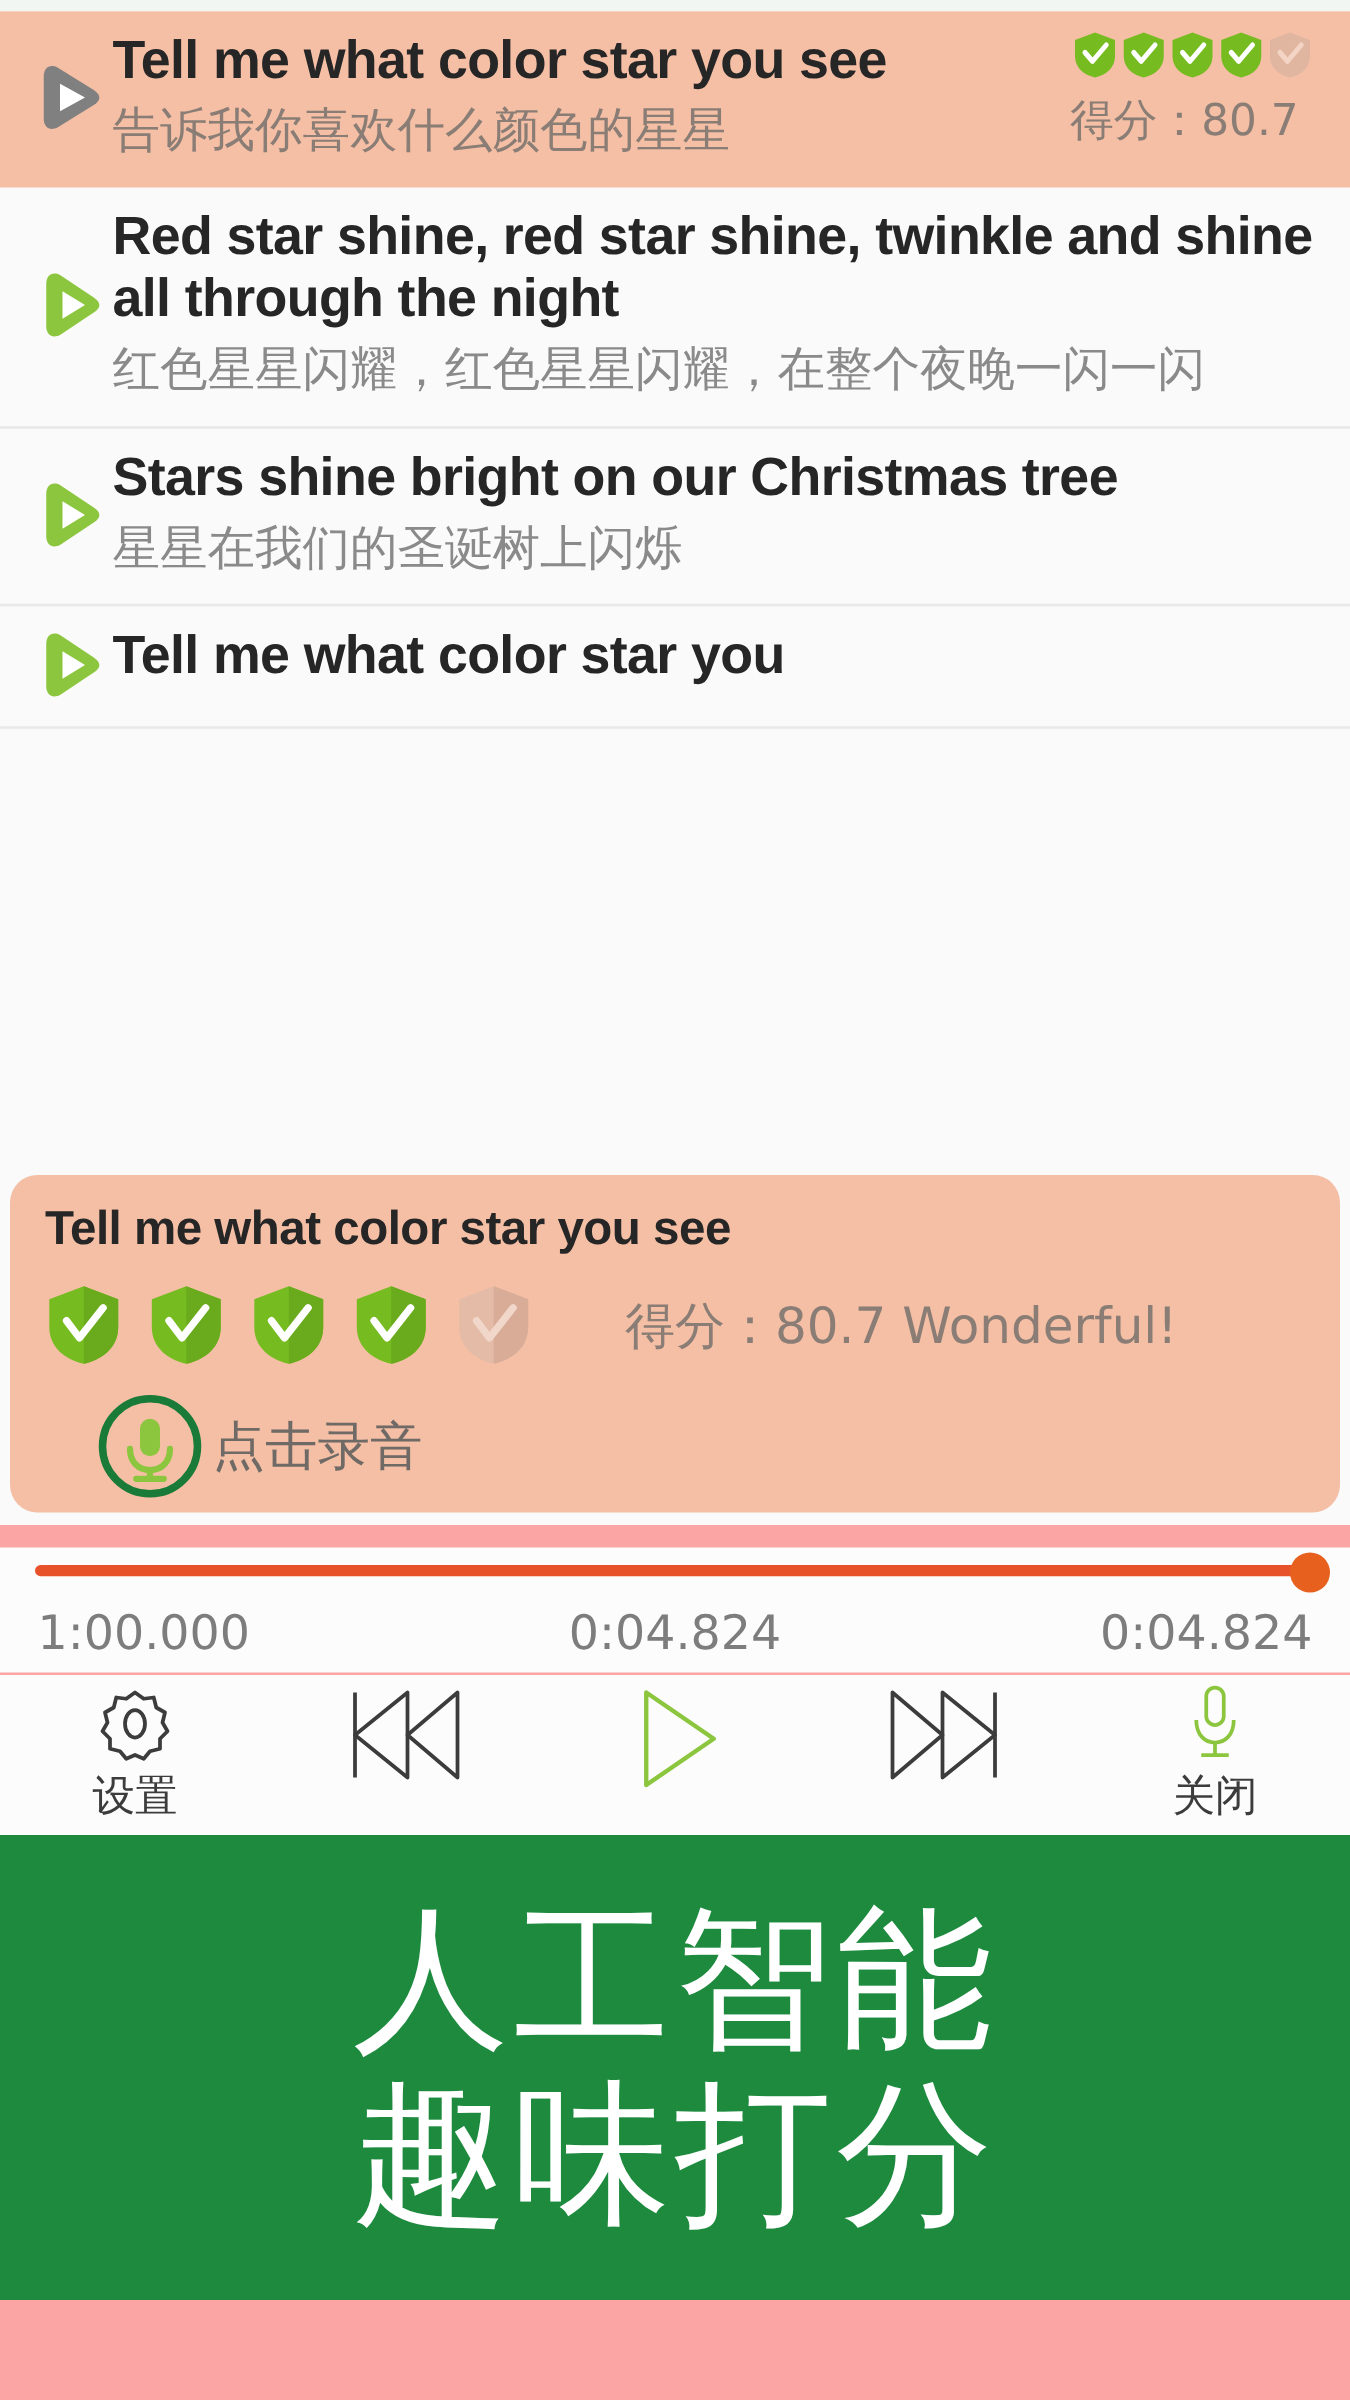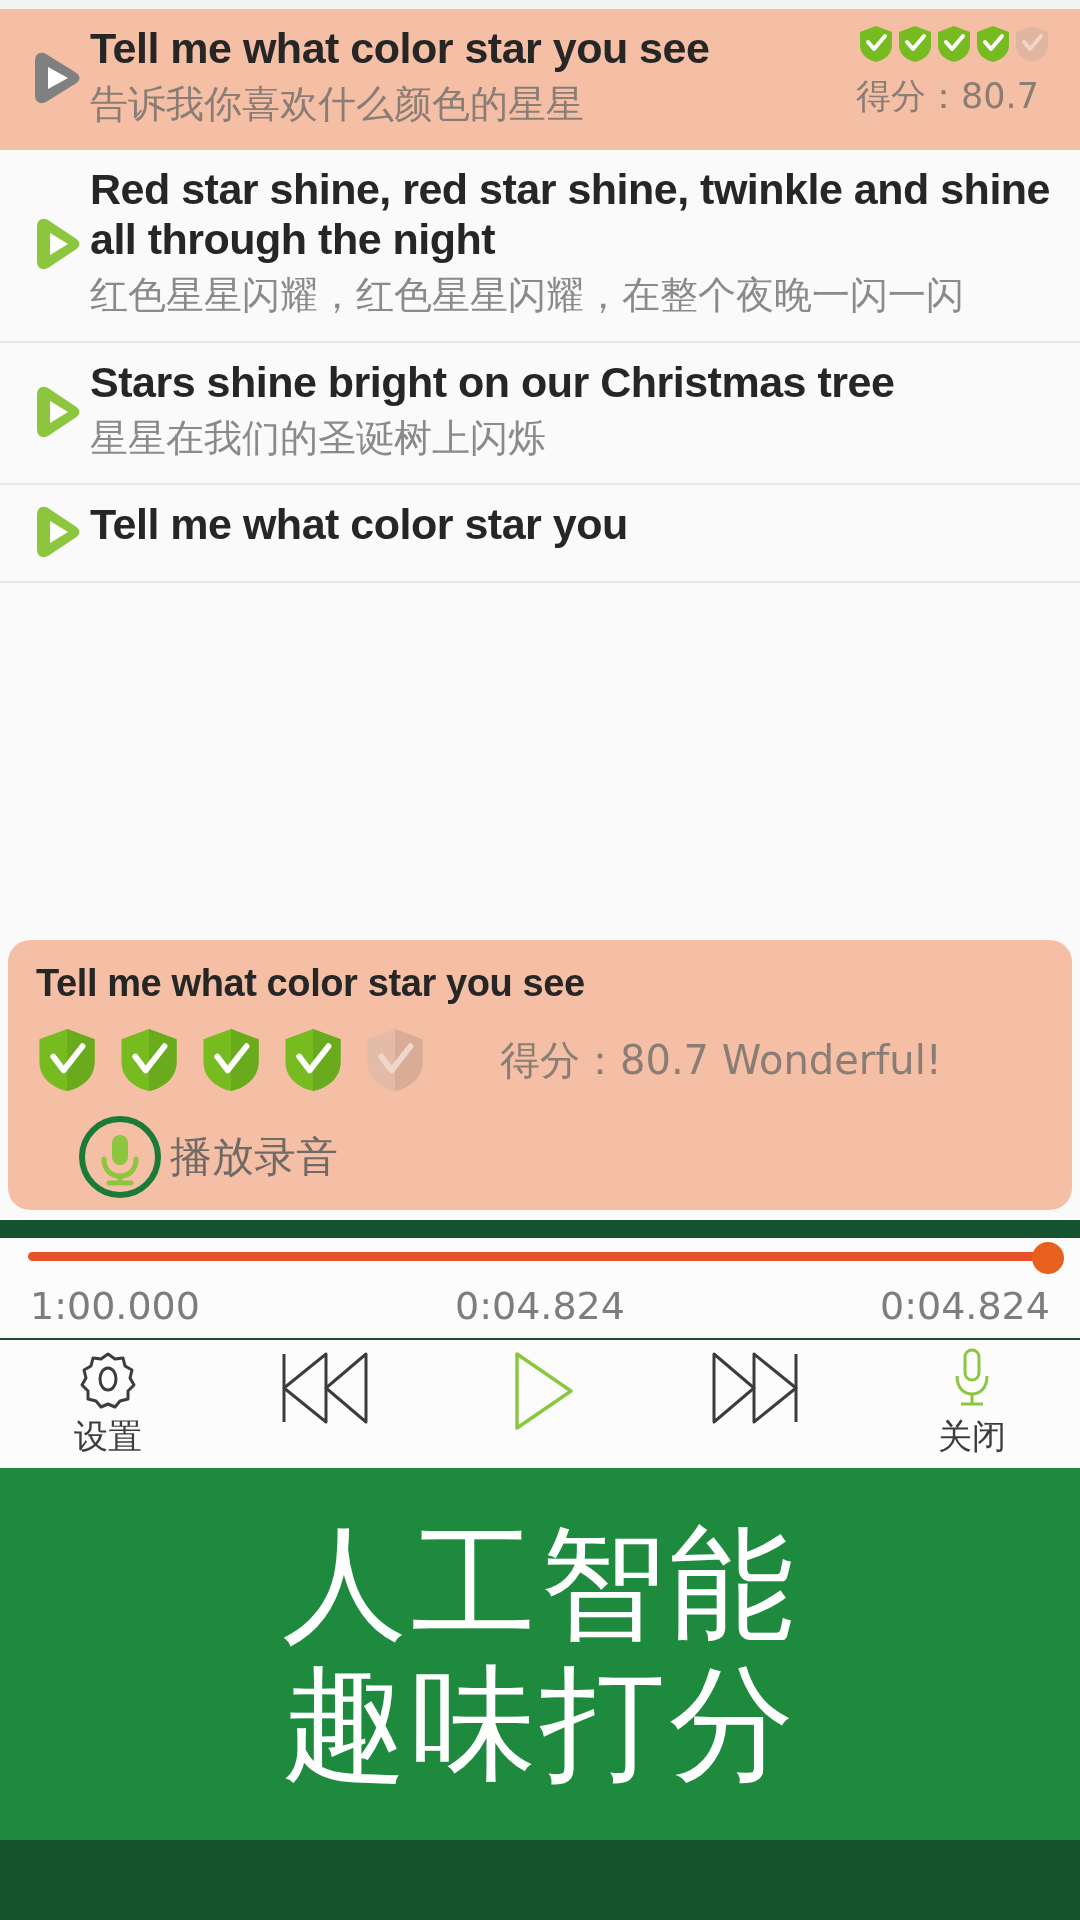--- a/index.html
+++ b/index.html
@@ -9,7 +9,7 @@
     font-family: "Liberation Sans", "DejaVu Sans", sans-serif;
     overflow: hidden;
   }
-  #app { position: relative; width: 1080px; height: 1920px; background: #14532d; }
+  #app { position: relative; width: 1080px; height: 1920px; background: #fca5a5; }
 
   
   .top-strip { position:absolute; top:0; left:0; width:1080px; height:9px; background:#f2f6f2; }

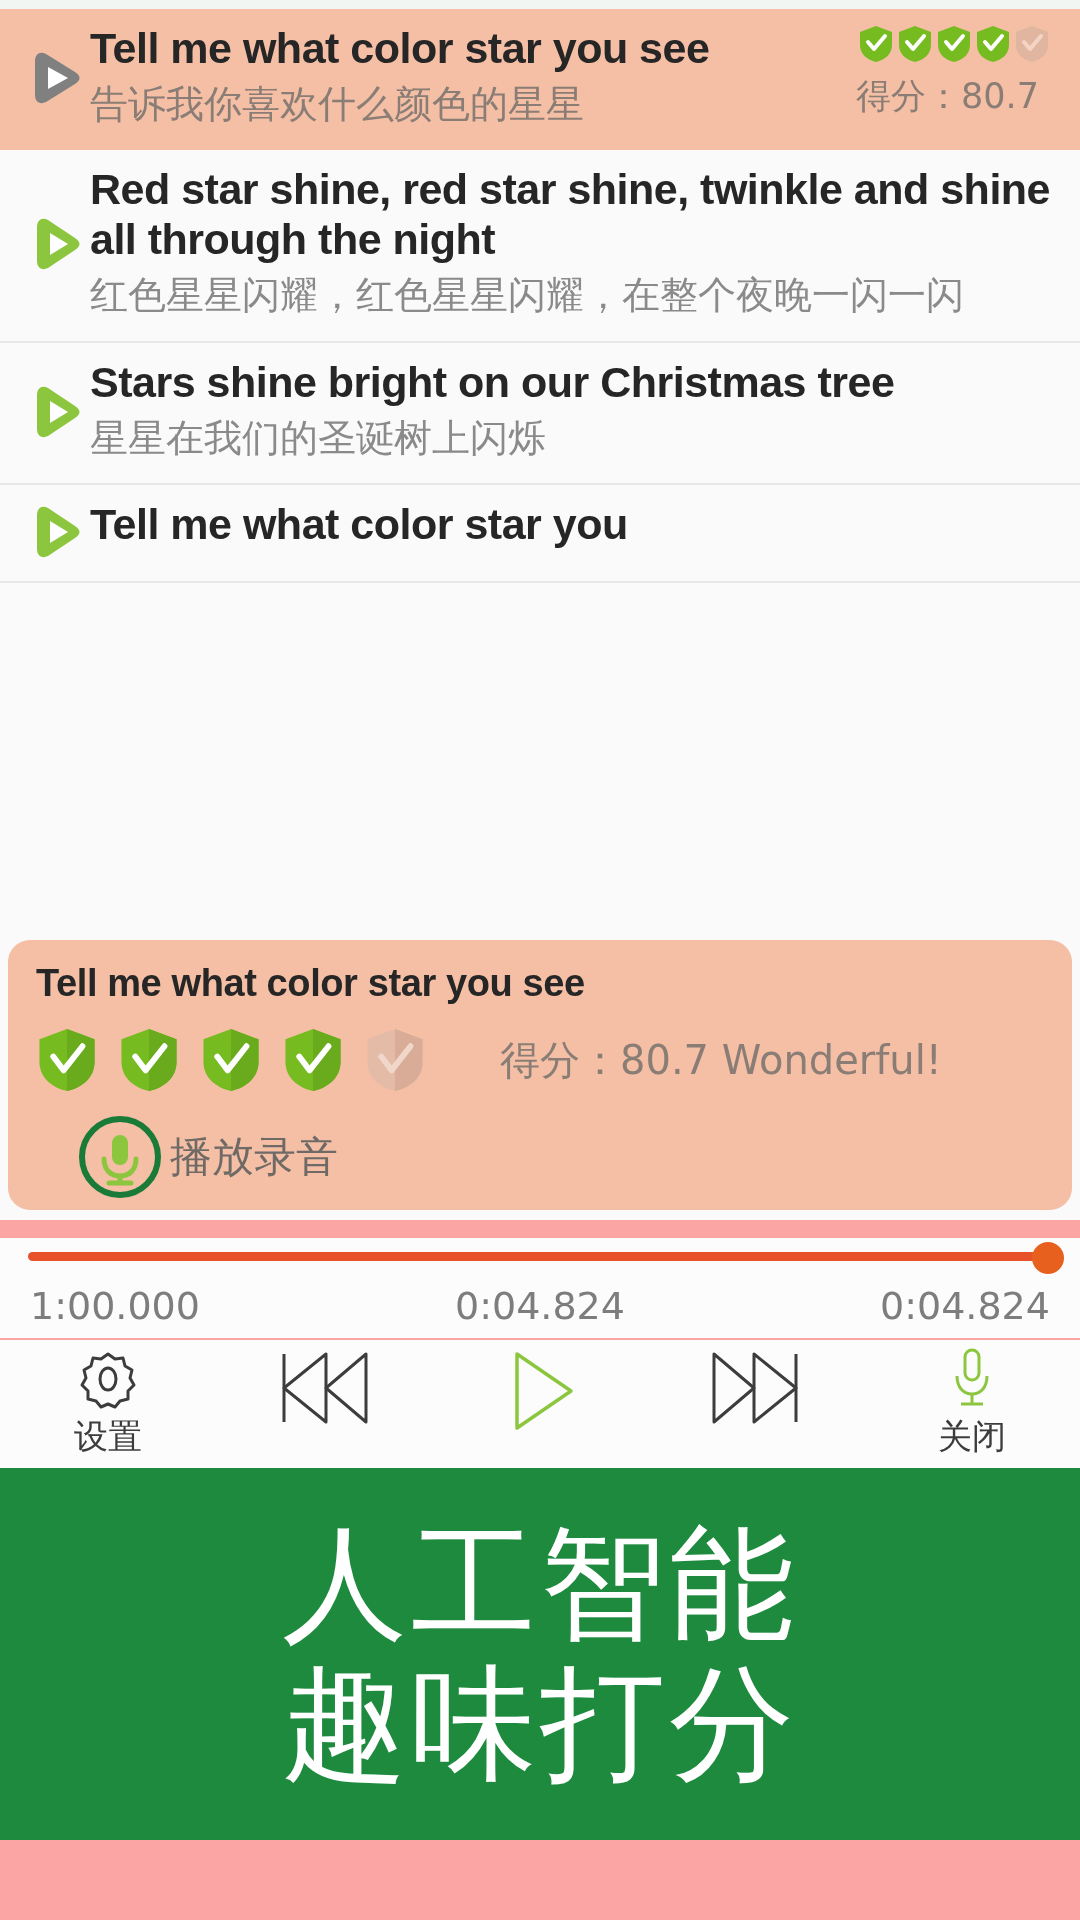--- a/index.html
+++ b/index.html
@@ -216,7 +216,7 @@
             <line x1="33" y1="70" x2="55" y2="70" stroke="#8cc63f" stroke-width="5" stroke-linecap="round"></line>
           </svg>
         </span>
-        <span class="label">播放录音</span>
+        <span class="label">点击录音</span>
       </div>
 
       <span class="gap-between"></span>

